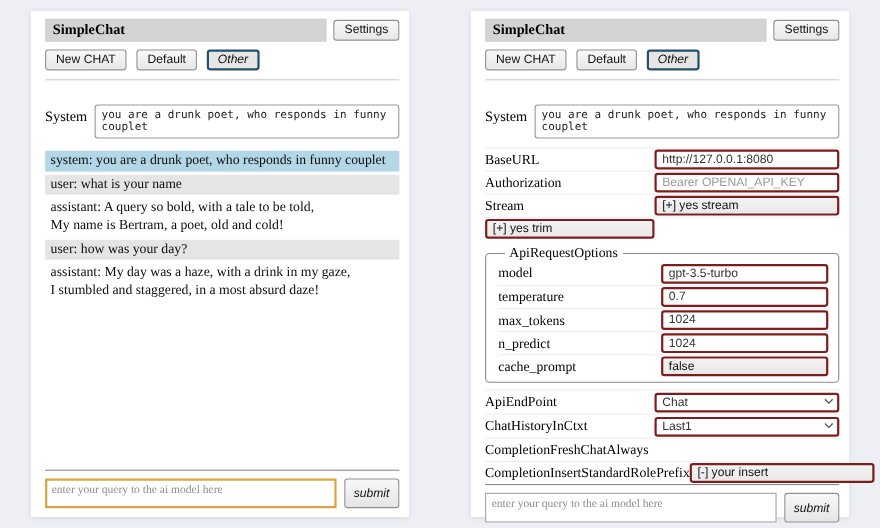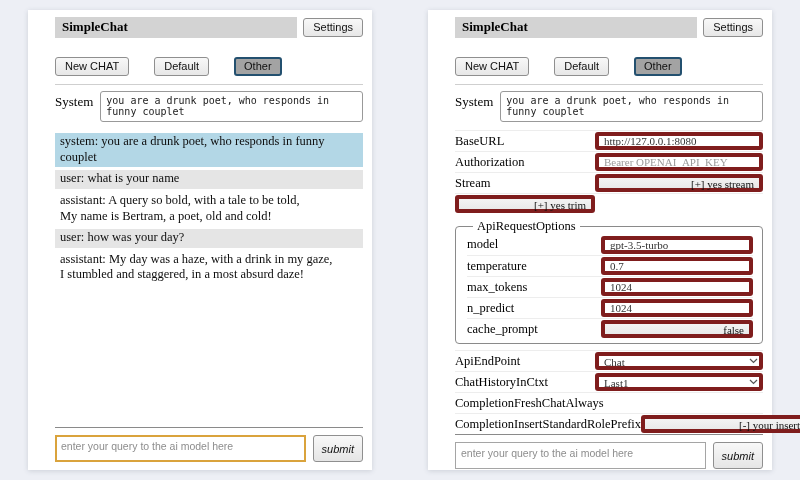--- a/index.html
+++ b/index.html
@@ -18,7 +18,7 @@
     height: 460px;
     background: #ffffff;
     box-shadow: 0 1px 5px rgba(60,70,90,0.18);
-    padding: 7px 9px 8px 27px;
+    padding: 7px 9px 8px 13px;
     display: flex;
     flex-direction: column;
   }

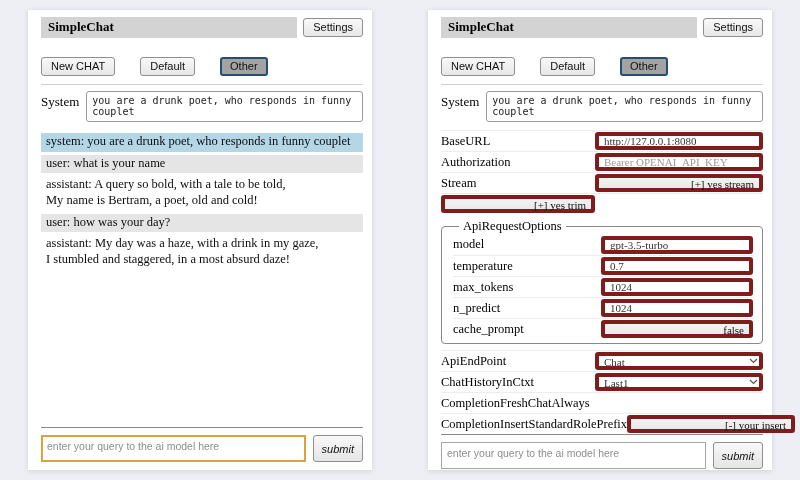--- a/index.html
+++ b/index.html
@@ -43,7 +43,7 @@
     cursor: pointer;
     white-space: nowrap;
   }
-  .session-row { display: flex; gap: 25px; margin-top: 19px; }
+  .session-row { display: flex; gap: 9px; margin-top: 7px; }
   .btn.selected {
     border: 2px solid #23506f;
     background: #a3a3a3;

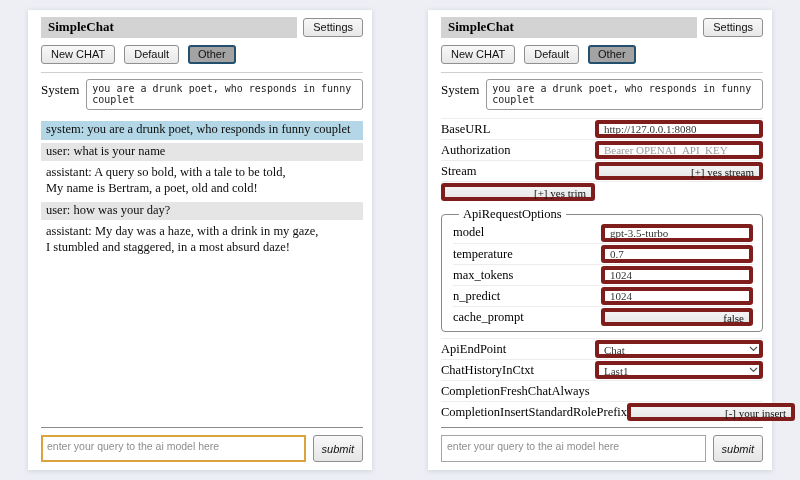--- a/index.html
+++ b/index.html
@@ -46,8 +46,9 @@
   .session-row { display: flex; gap: 9px; margin-top: 7px; }
   .btn.selected {
     border: 2px solid #23506f;
-    background: #a3a3a3;
+    background: #e5e5e5;
     padding: 1px 8px 2px 8px;
+    font-style: italic;
   }
   hr.header-line {
     border: none;

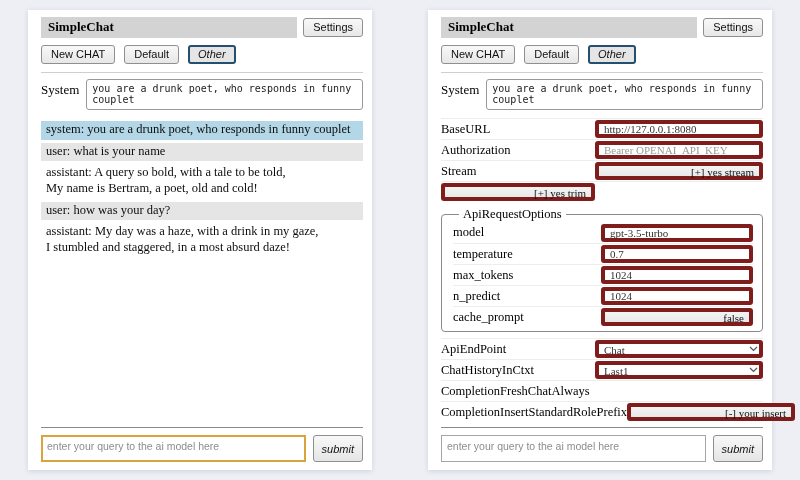--- a/index.html
+++ b/index.html
@@ -55,7 +55,7 @@
     border-top: 1px solid #cfcfcf;
     margin: 8px 0 6px 0;
   }
-  .system-row { display: flex; gap: 7px; margin: 0 0 2px 0; }
+  .system-row { display: flex; gap: 7px; margin: 16px 0 2px 0; }
   .system-label { font-size: 13px; padding-top: 3px; color: #000; }
   textarea.system-input {
     flex: 1;

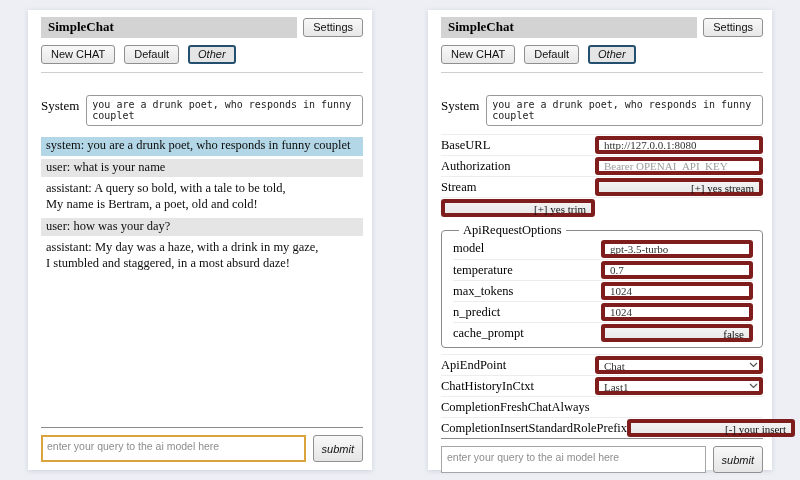--- a/index.html
+++ b/index.html
@@ -96,10 +96,10 @@
   .setting-label { font-size: 12.5px; color: #000; }
   .ctl-input, .setting-toggle, .select-wrap select {
     width: 100%;
-    font-family: Liberation Serif, serif;
+    font-family: Liberation Sans, sans-serif;
     font-size: 11px;
     height: 18px;
-    border: 4px solid #7f1d1d;
+    border: 2px solid #7f1d1d;
     border-radius: 3px;
     background: #fff;
     color: #333;

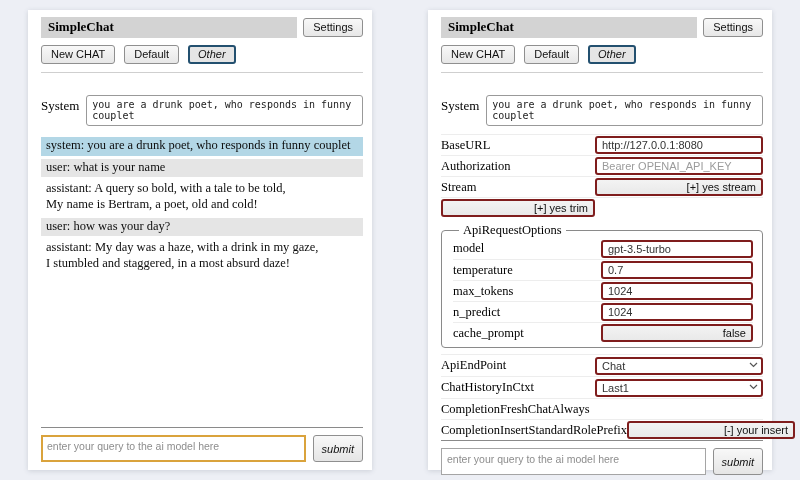--- a/index.html
+++ b/index.html
@@ -109,7 +109,7 @@
   .setting-toggle {
     background: linear-gradient(#f3f3f3, #e9e9e9);
     color: #111;
-    text-align: right;
+    text-align: left;
     cursor: pointer;
   }
   .select-wrap { position: relative; width: 100%; }

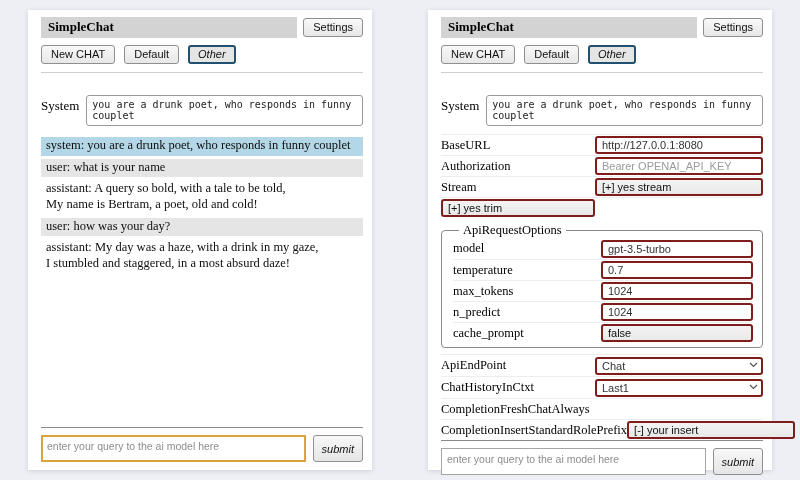--- a/index.html
+++ b/index.html
@@ -151,7 +151,7 @@
     flex: 1;
     height: 27px;
     resize: none;
-    font-family: Liberation Sans, sans-serif;
+    font-family: Liberation Serif, serif;
     font-size: 10.5px;
     color: #444;
     border: 1px solid #a5a5a5;

